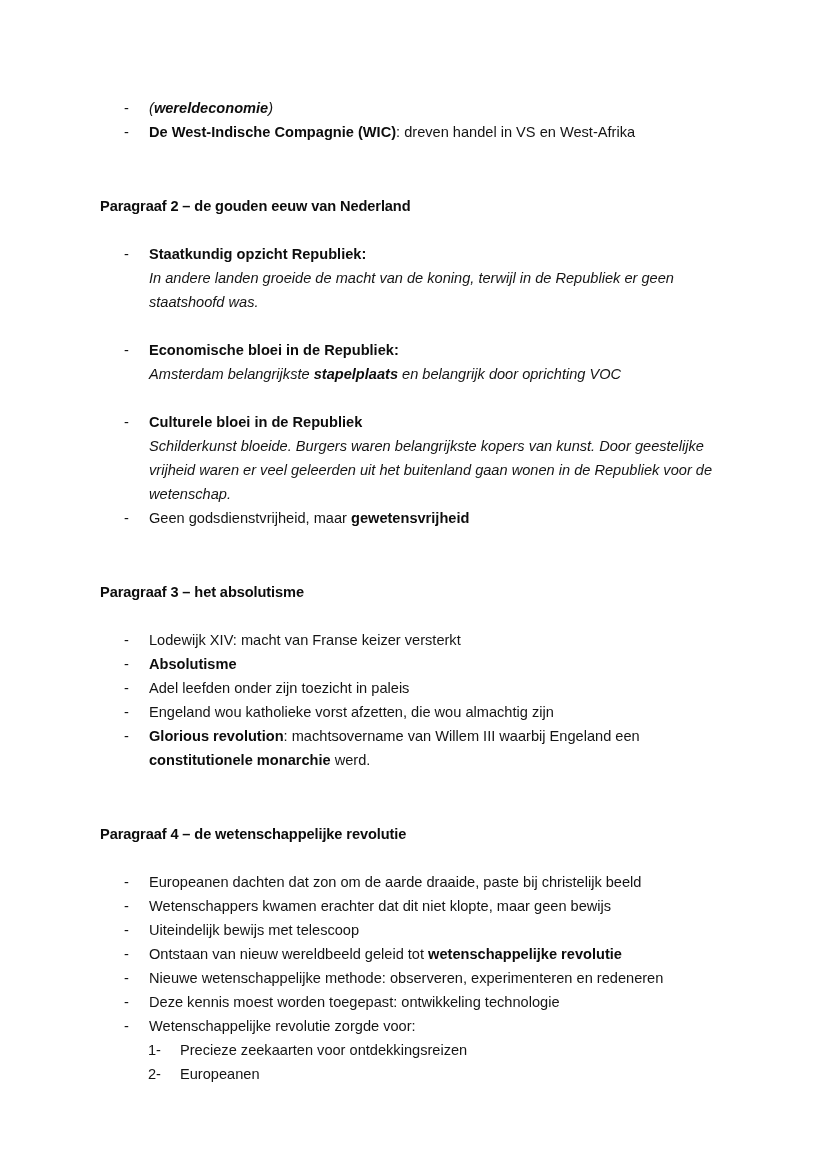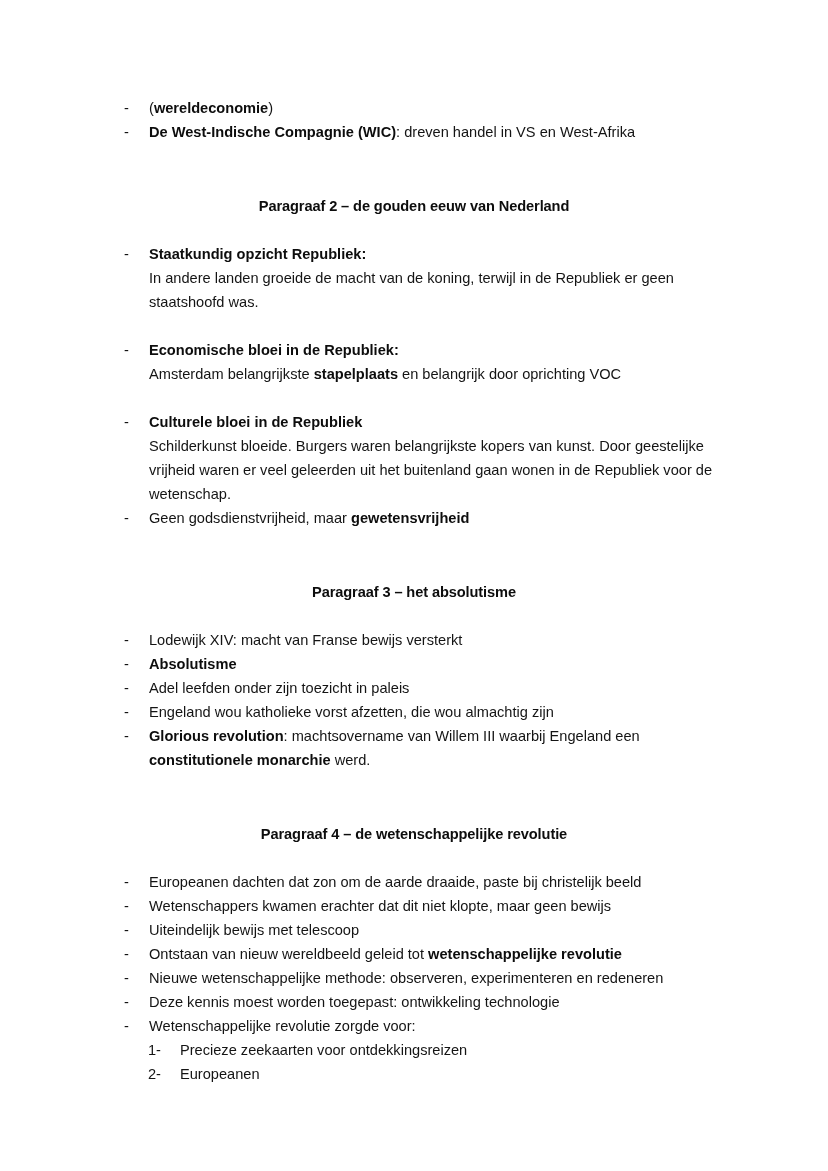--- a/index.html
+++ b/index.html
@@ -66,7 +66,7 @@
     color: #141414;
   }
   .bullet-item .line { display: block; }
-  .bullet-item .cont { display: block; }
+  .bullet-item .cont { display: block; font-style: italic; }
 
   .num-list {
     list-style: none;

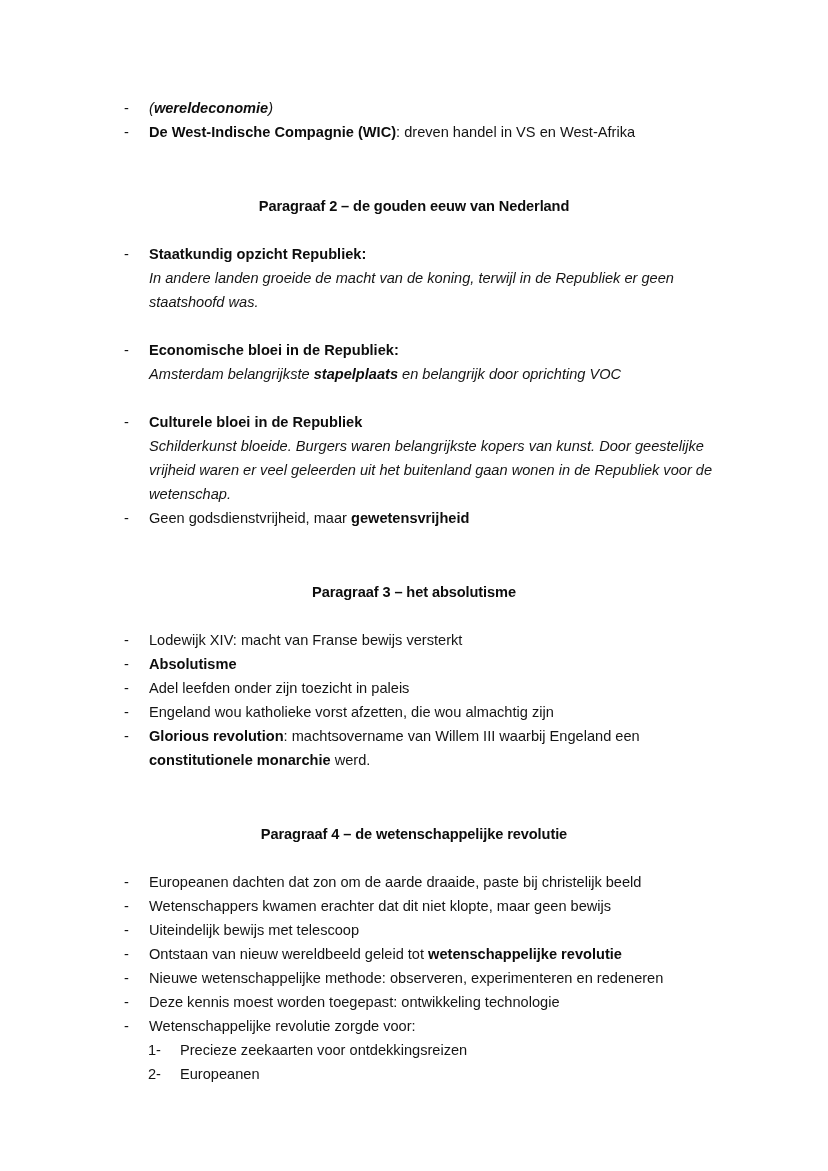--- a/index.html
+++ b/index.html
@@ -40,7 +40,6 @@
     color: #0d0d0d;
     margin: 0;
     white-space: nowrap;
-    text-align: center;
   }
 
   .bullet-list {

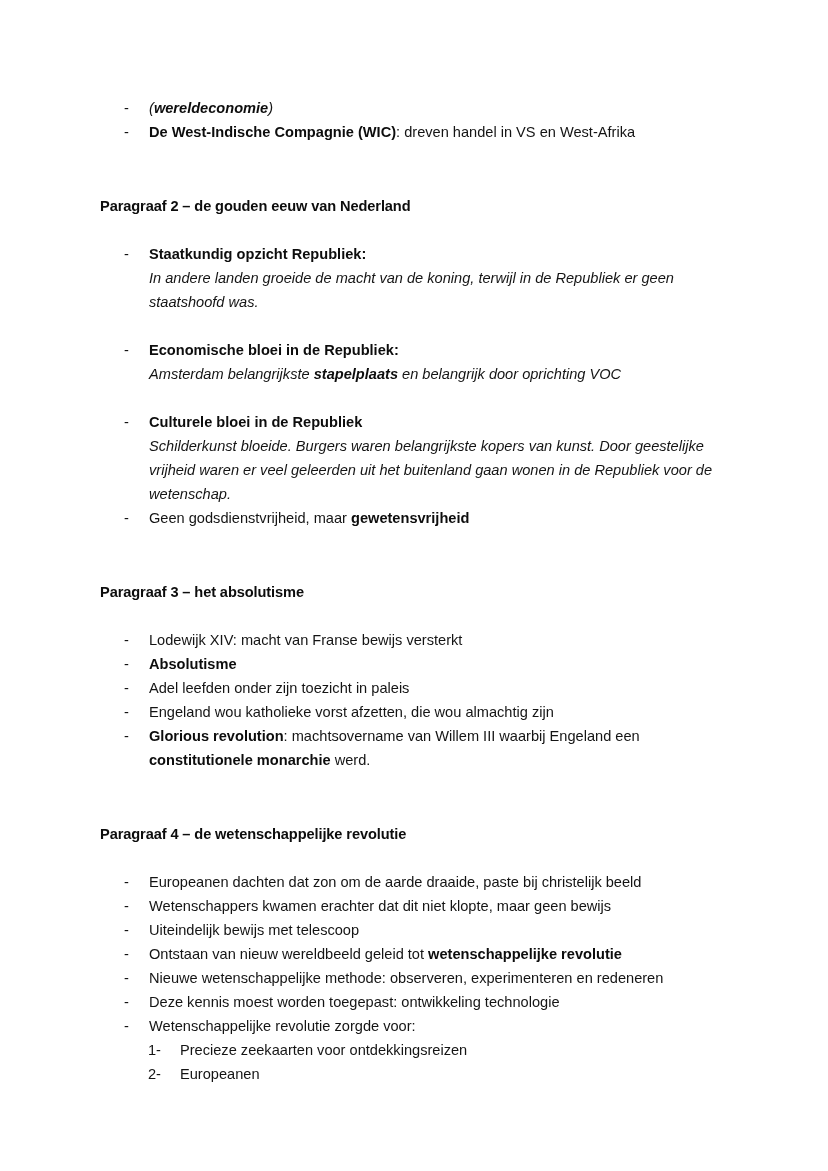--- a/index.html
+++ b/index.html
@@ -160,7 +160,7 @@
       <ul class="bullet-list">
         <li class="bullet-item">
           <span class="dash">-</span>
-          <span class="line">Lodewijk XIV: macht van Franse bewijs versterkt</span>
+          <span class="line">Lodewijk XIV: macht van Franse keizer versterkt</span>
         </li>
         <li class="bullet-item">
           <span class="dash">-</span>

